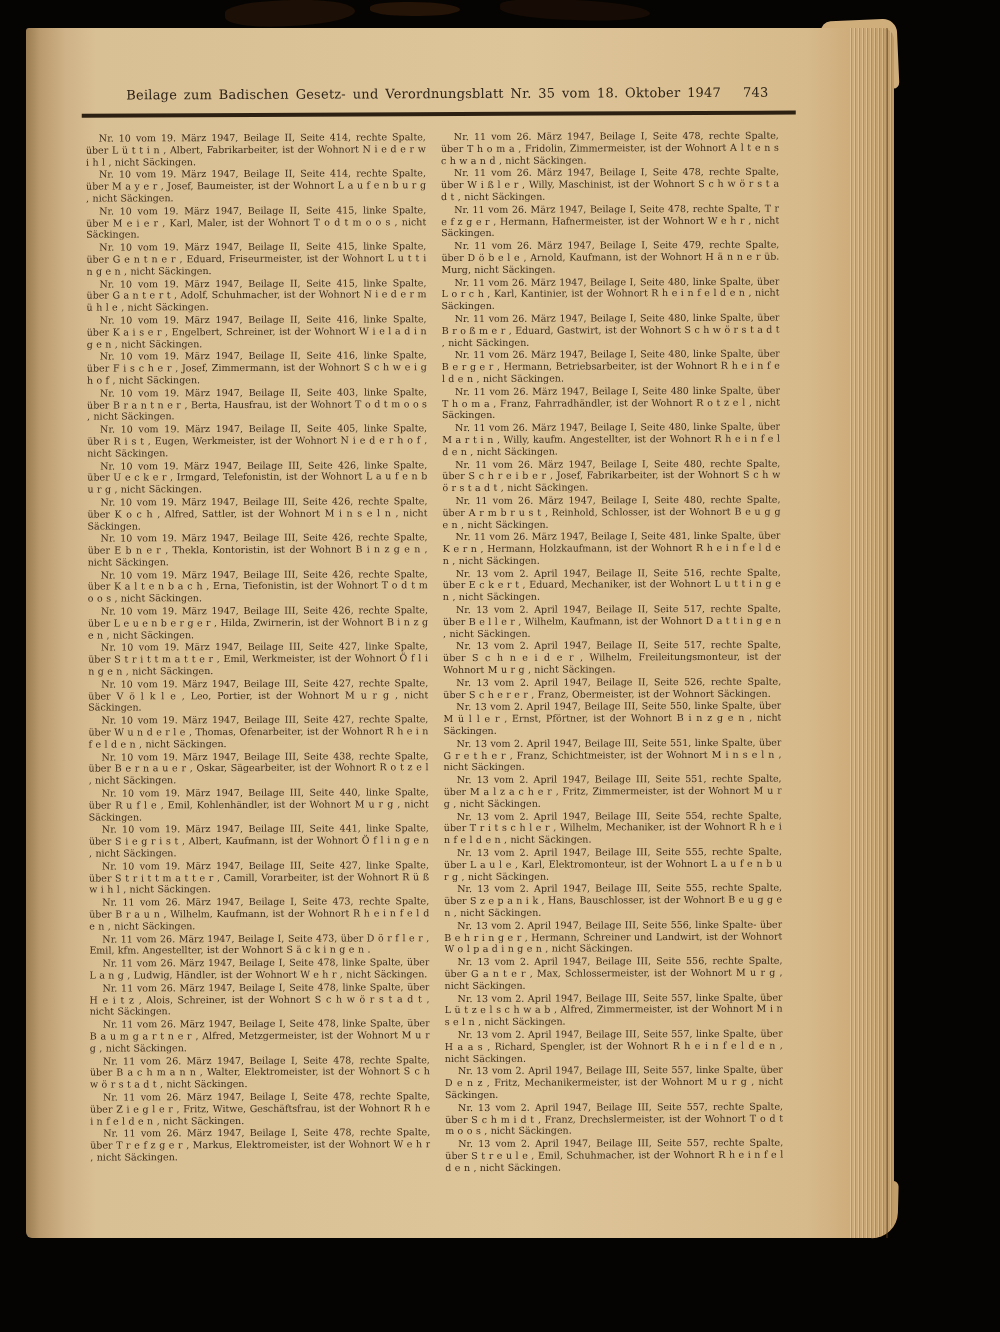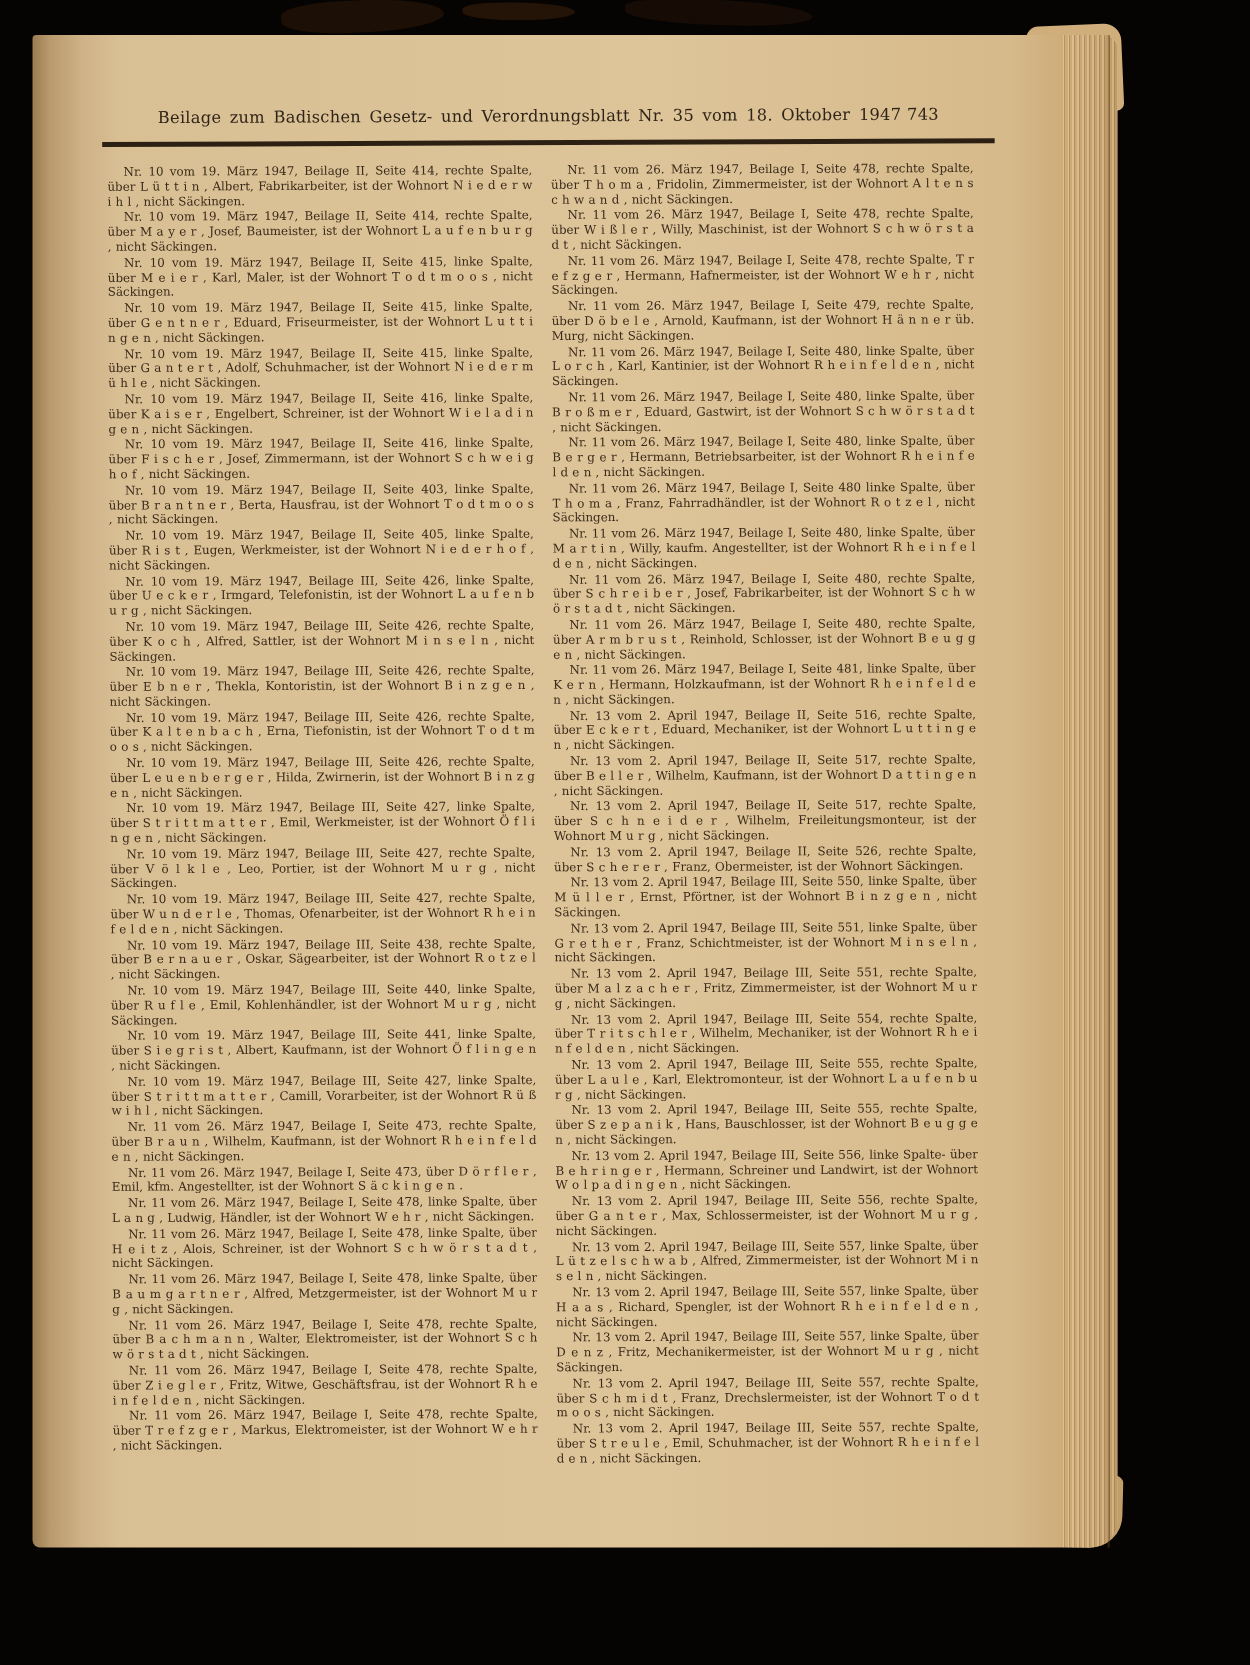--- a/index.html
+++ b/index.html
@@ -33,7 +33,7 @@
                font-size:13px;letter-spacing:.2px;word-spacing:2.5px;color:#30241764;
                color:#2f2418;}
   .ph-title{flex:1;text-align:center;padding-left:34px;}
-  .ph-num{width:60px;text-align:left;padding-right:14px;}
+  .ph-num{width:60px;text-align:center;padding-right:14px;}
   .header-rule{position:absolute;top:84px;left:58px;width:714px;height:3.5px;
                background:#2c2013;box-shadow:0 4px 0 -2px rgba(52,38,20,.8);}
 

